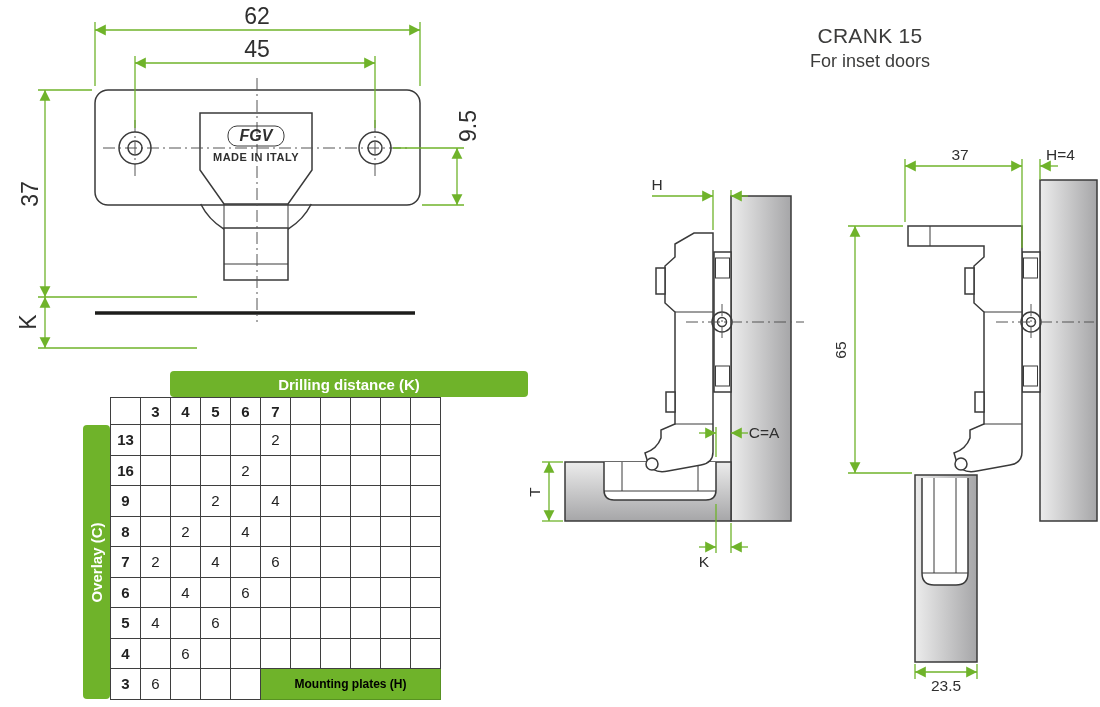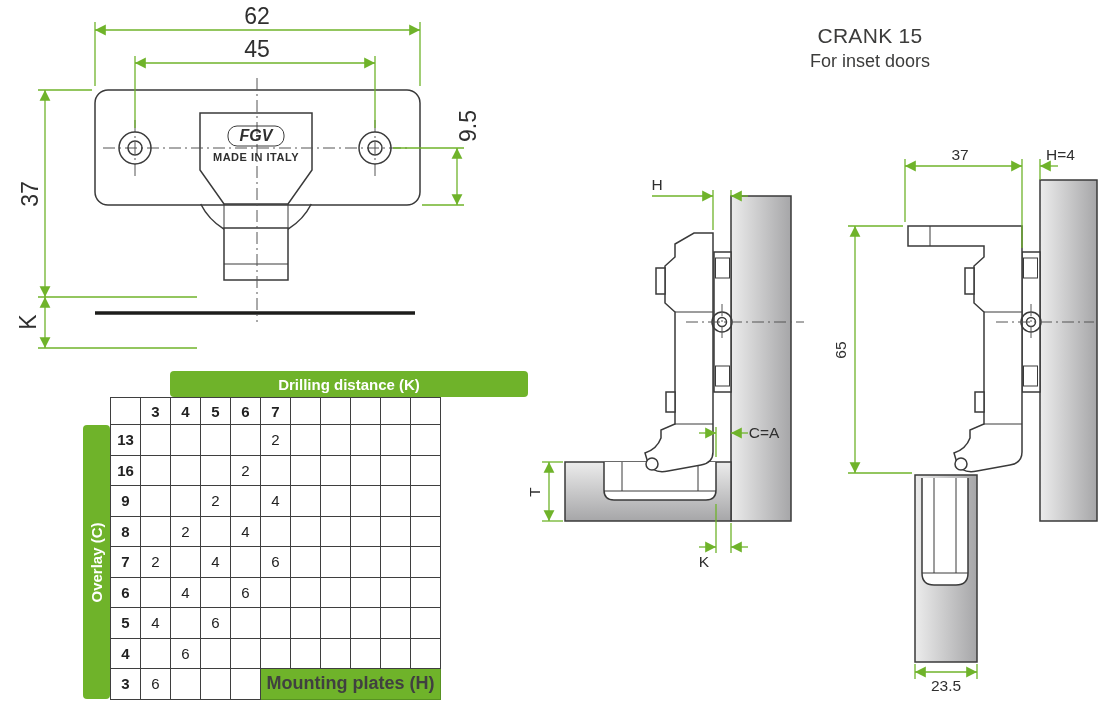--- a/index.html
+++ b/index.html
@@ -22,7 +22,7 @@
   #k-table tr:first-child th{height:27px;}
   #k-table th{font-weight:bold;}
   #k-table td{font-weight:normal;}
-  #k-table td.banner-cell{background:#6fb32a;color:#404040;font-weight:bold;font-size:18px;border-color:#589222;}
+  #k-table td.banner-cell{background:#6fb32a;color:#000000;font-weight:bold;font-size:12px;border-color:#589222;}
 
   svg{position:absolute;overflow:visible;}
   svg text{font-family:"Liberation Sans",sans-serif;fill:#2f2f2f;}

